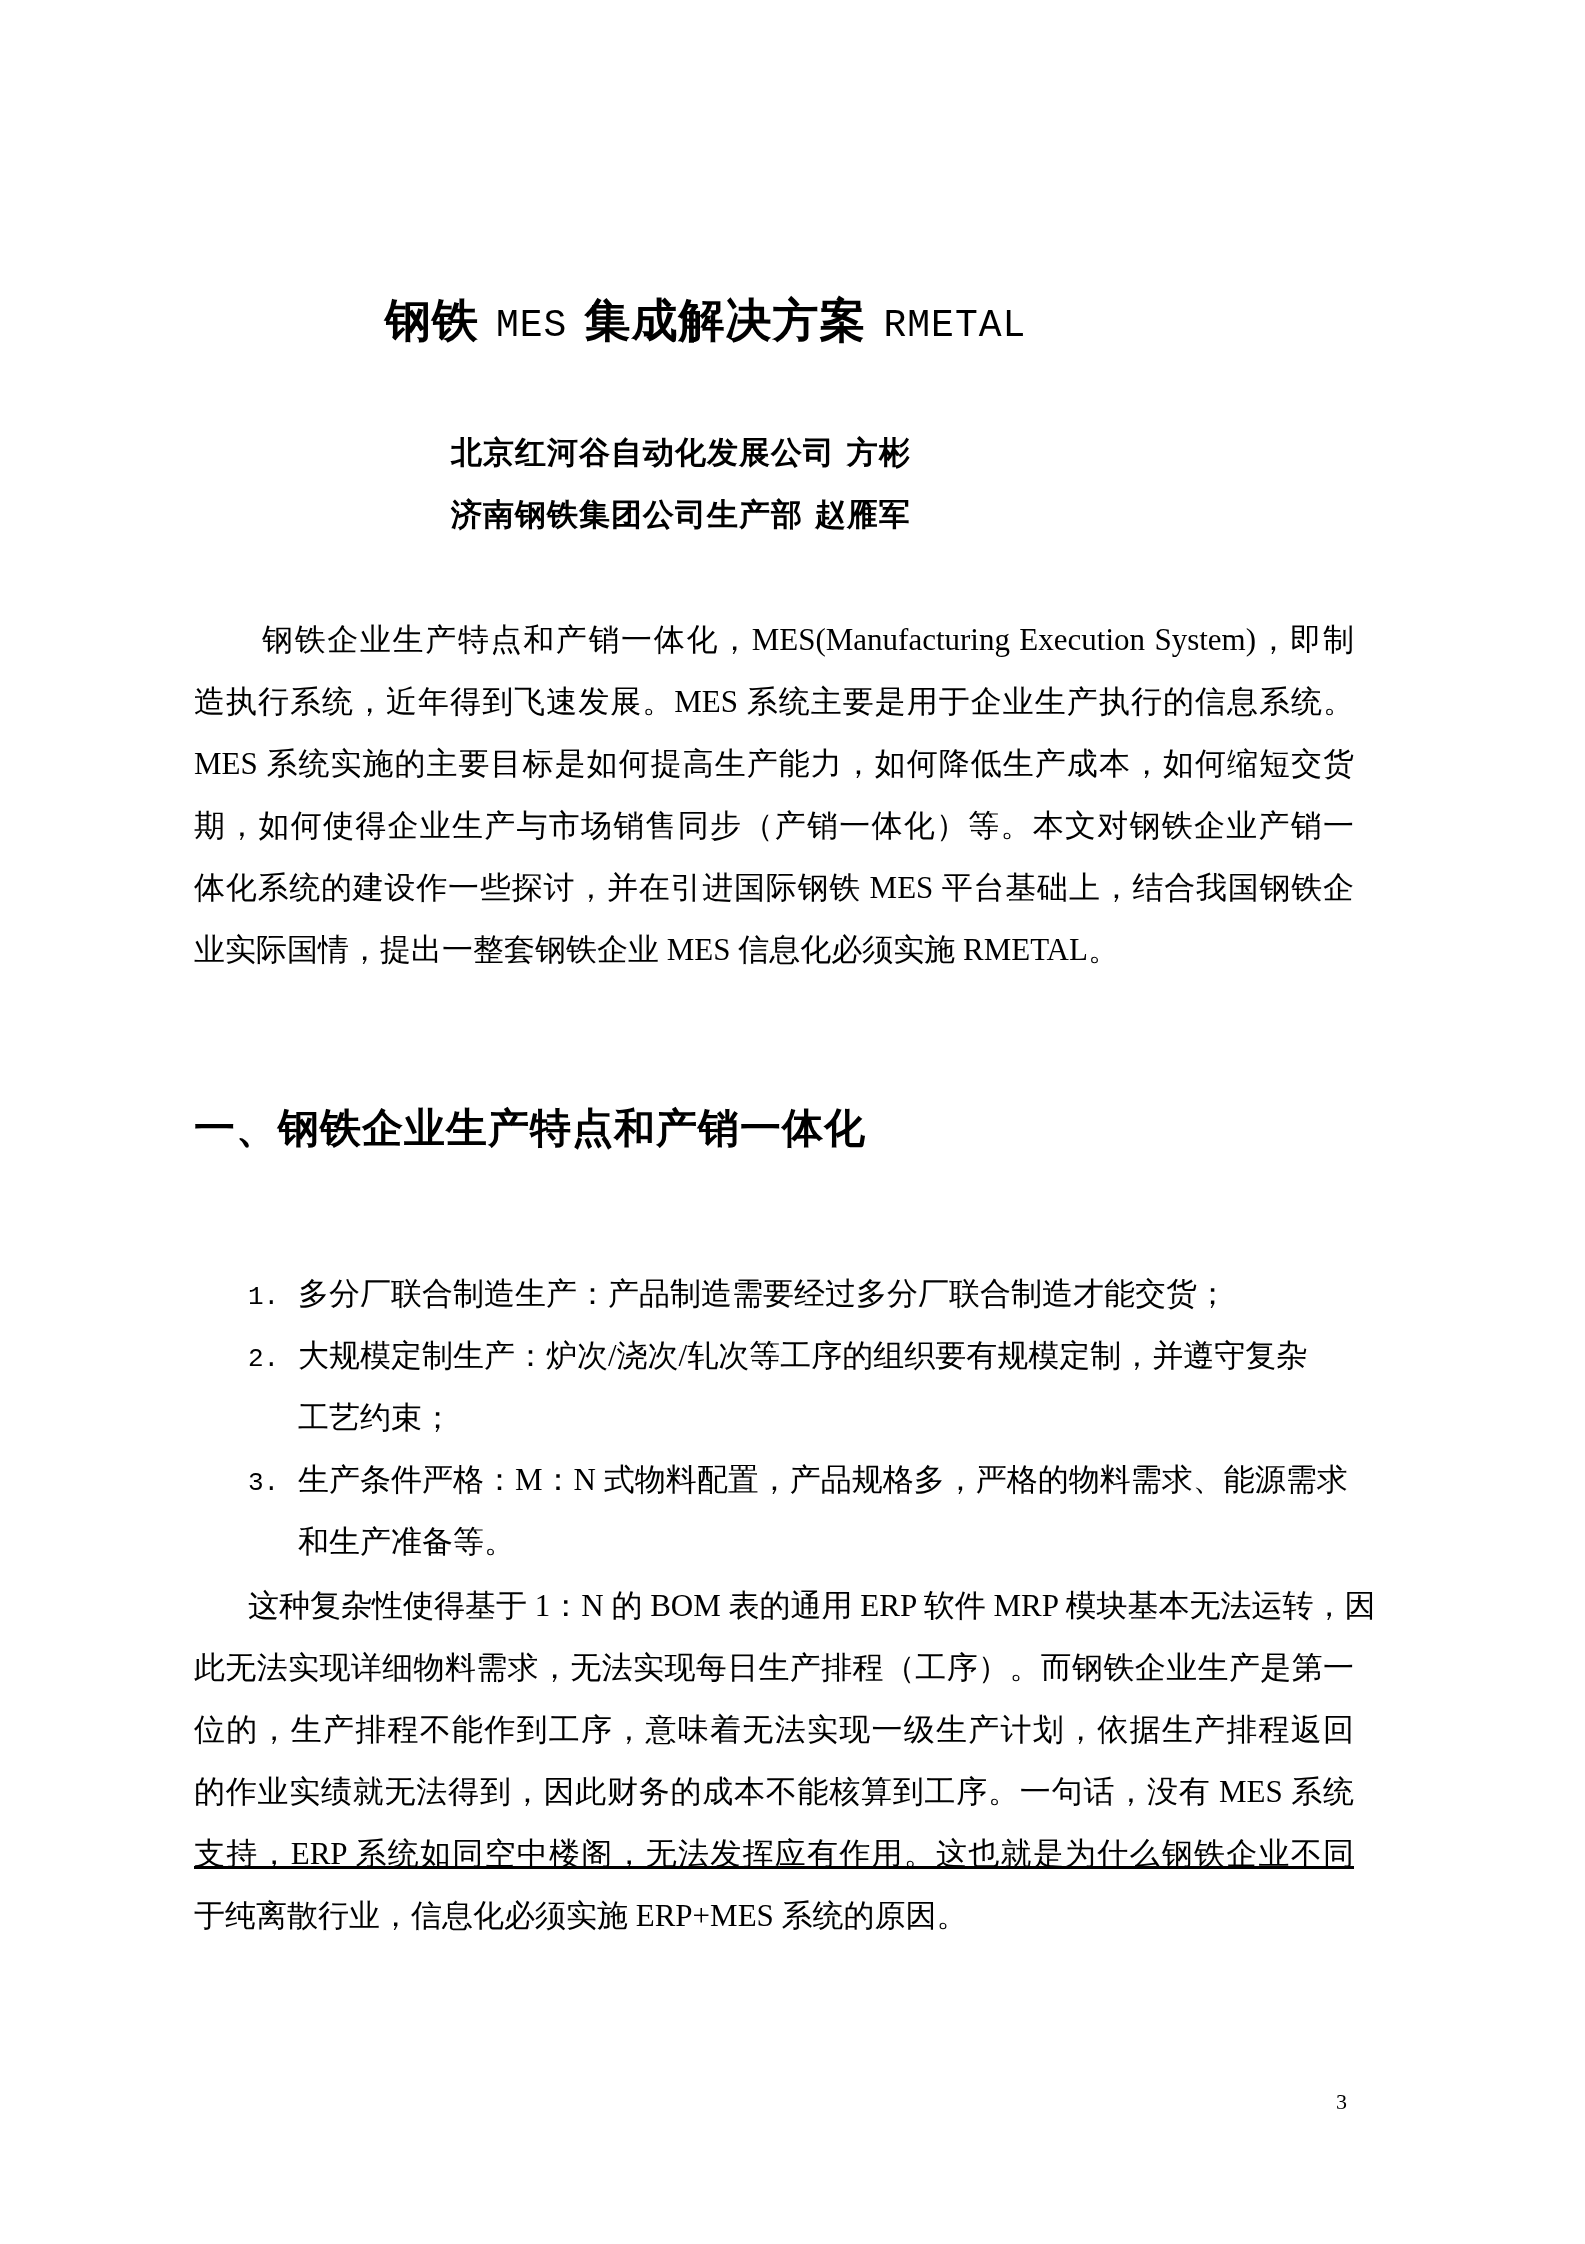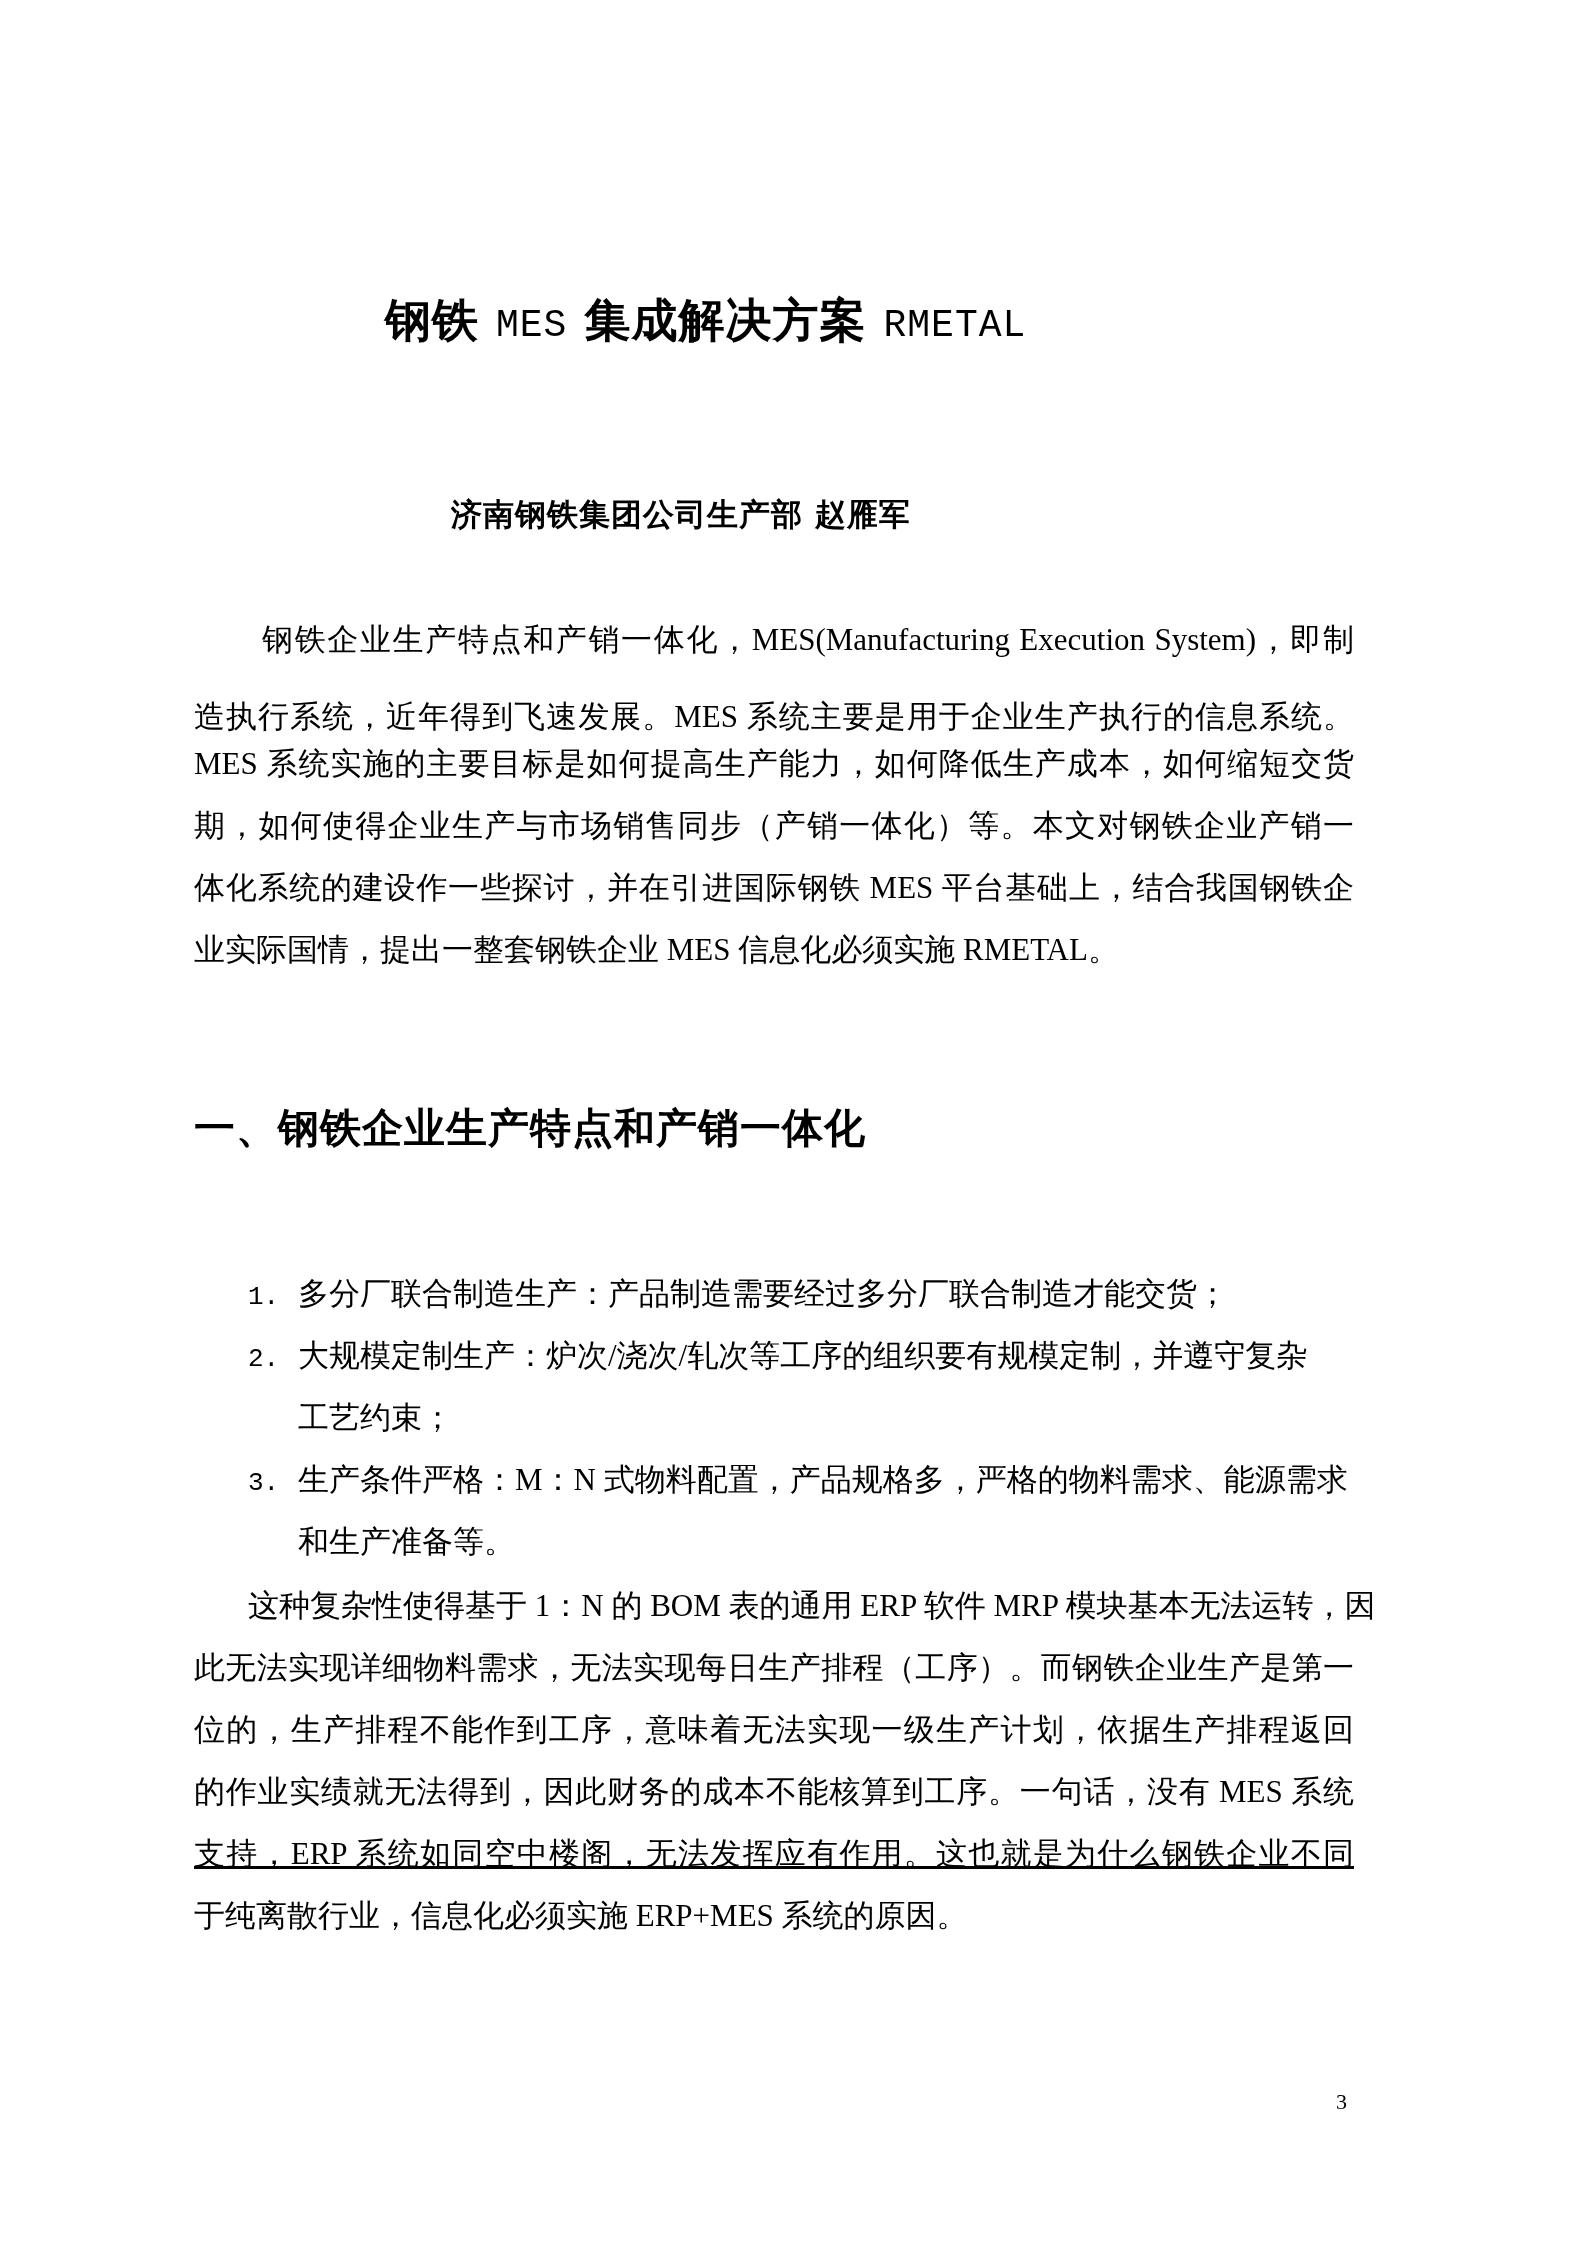--- a/index.html
+++ b/index.html
@@ -126,6 +126,7 @@
     <span class="mono">RMETAL</span>
   </div>
 
+  <div class="author author-1">北京红河谷自动化发展公司  方彬</div>
   <div class="author author-2">济南钢铁集团公司生产部  赵雁军</div>
 
   <div class="body-text" style="top:620px;">

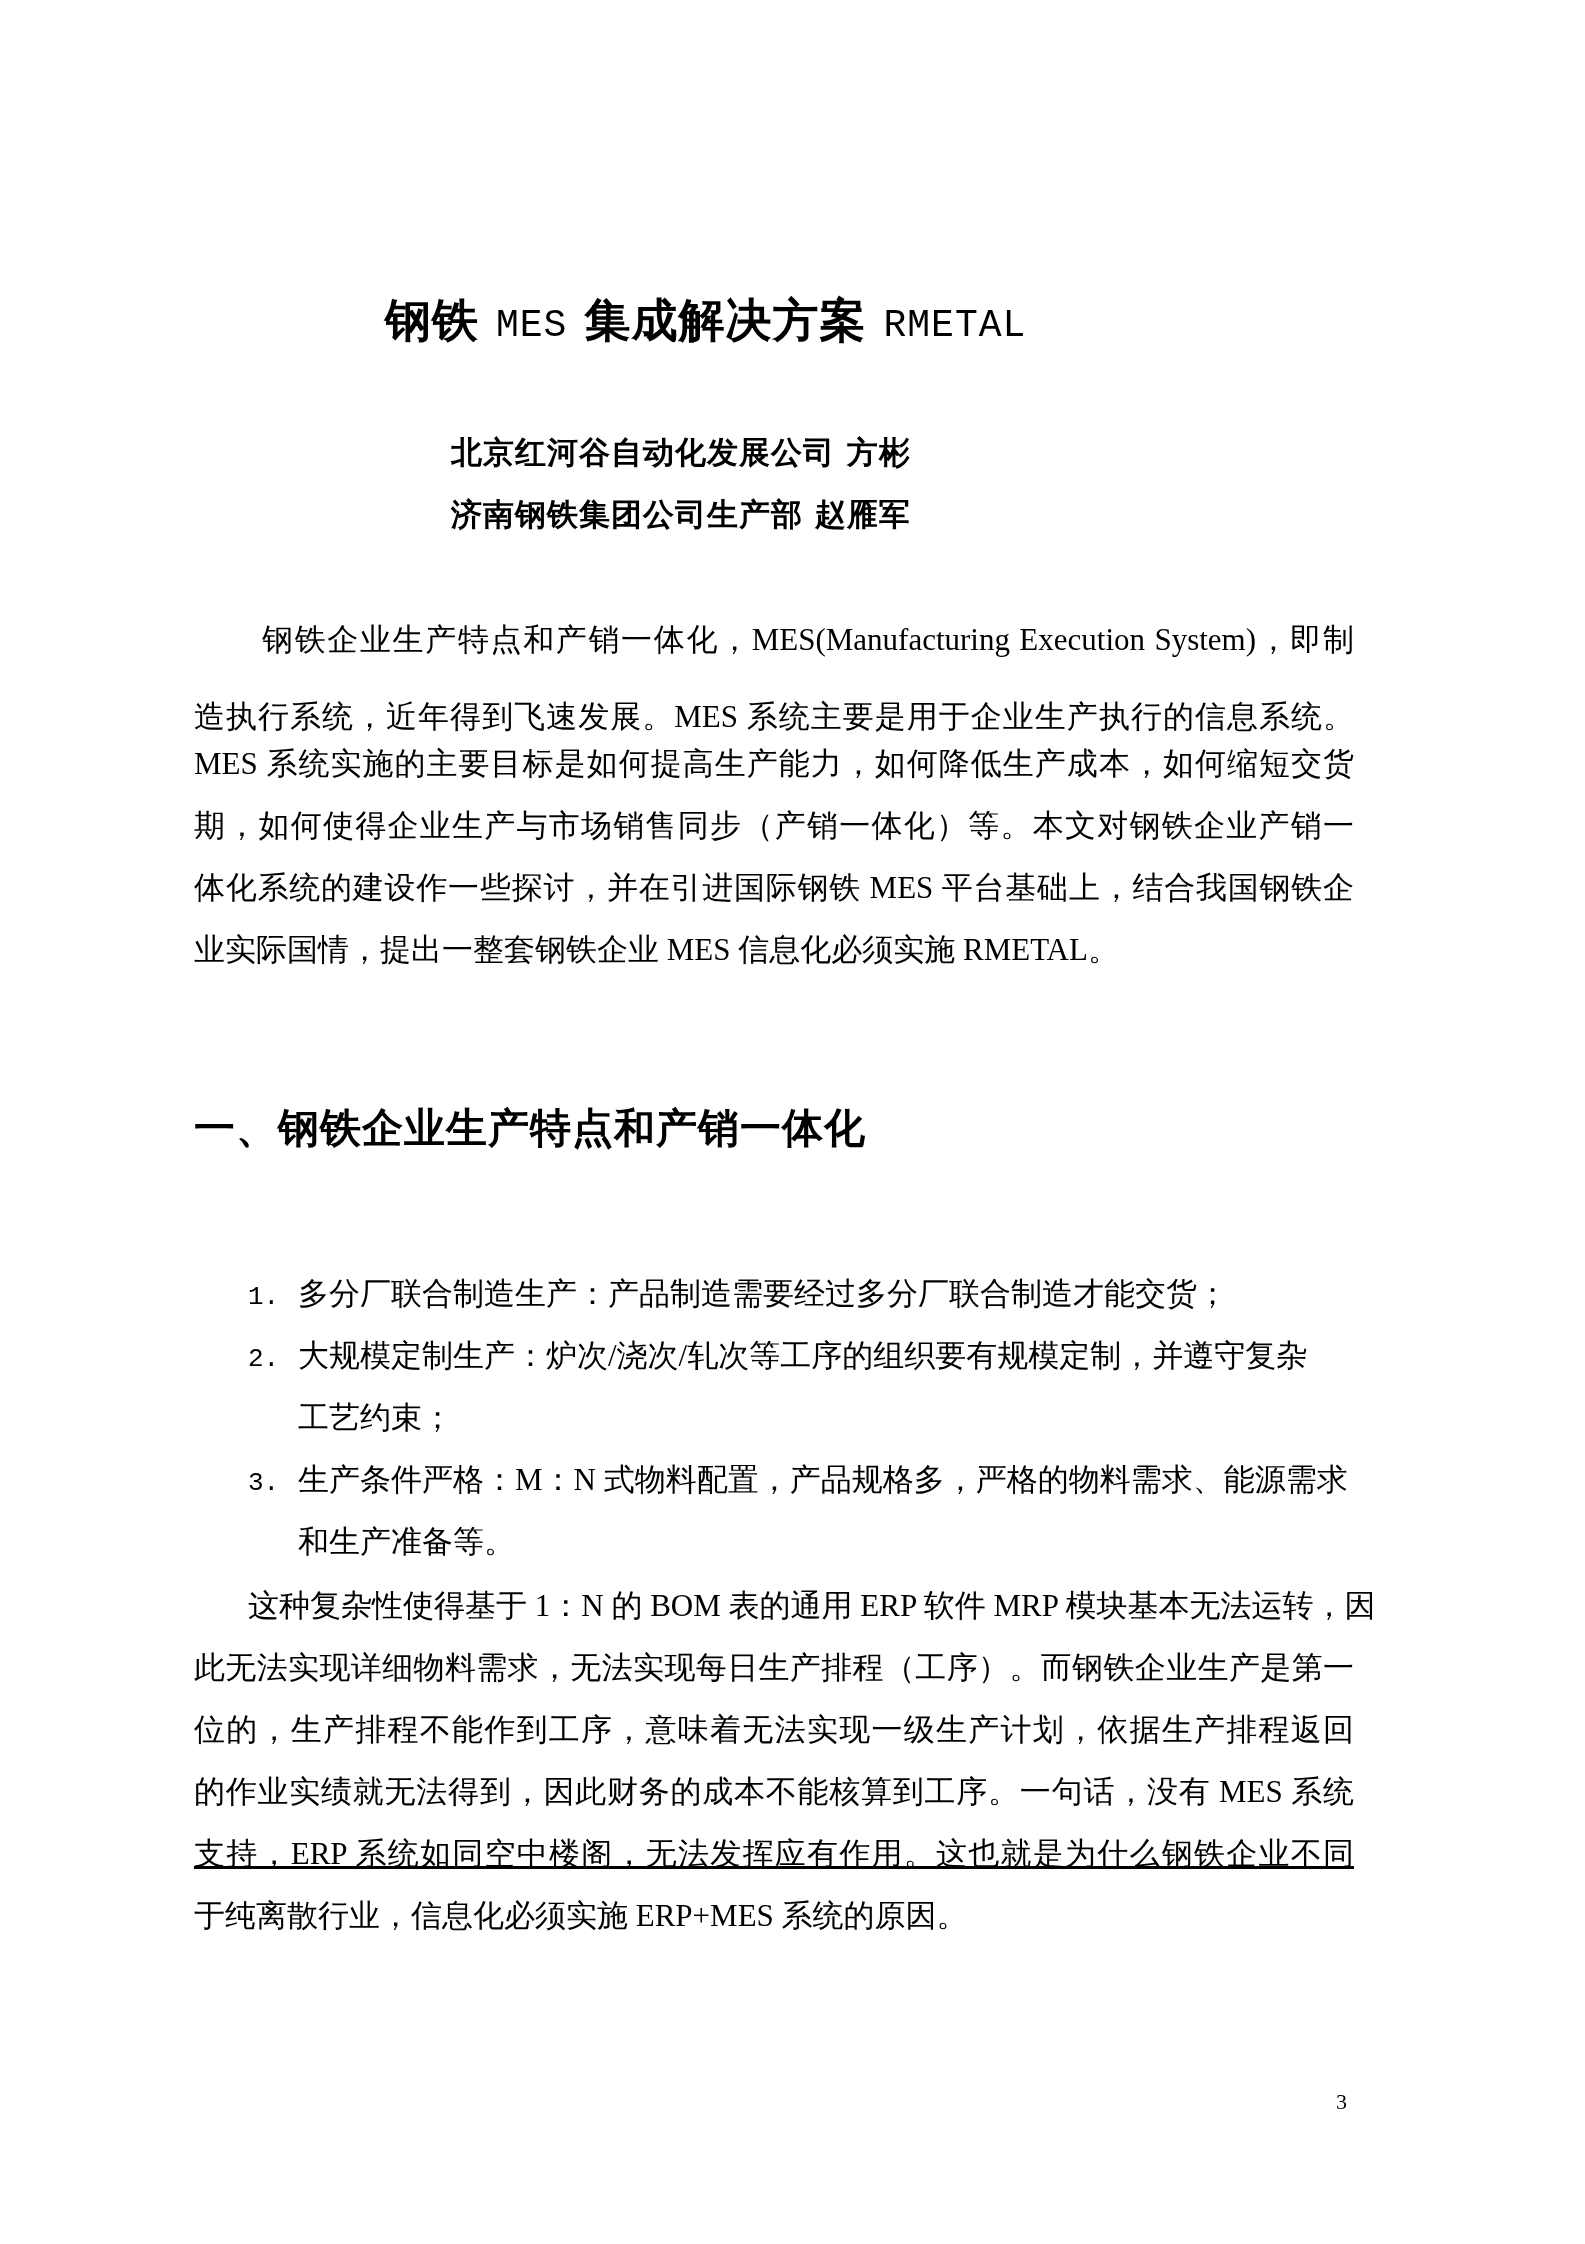--- a/index.html
+++ b/index.html
@@ -131,7 +131,7 @@
 
   <div class="body-text" style="top:620px;">
     <div class="line indent" style="top:0px;">钢铁企业生产特点和产销一体化，MES(Manufacturing Execution System)，即制</div>
-    <div class="line" style="top:77px;">造执行系统，近年得到飞速发展。MES 系统主要是用于企业生产执行的信息系统。</div>
+    <div class="line" style="top:62px;">造执行系统，近年得到飞速发展。MES 系统主要是用于企业生产执行的信息系统。</div>
     <div class="line" style="top:124px;">MES 系统实施的主要目标是如何提高生产能力，如何降低生产成本，如何缩短交货</div>
     <div class="line" style="top:186px;">期，如何使得企业生产与市场销售同步（产销一体化）等。本文对钢铁企业产销一</div>
     <div class="line" style="top:248px;">体化系统的建设作一些探讨，并在引进国际钢铁 MES 平台基础上，结合我国钢铁企</div>

